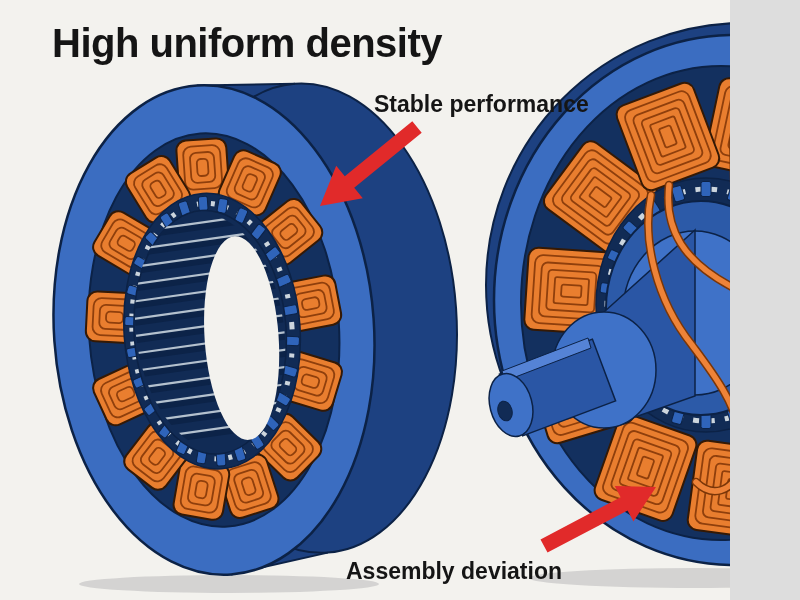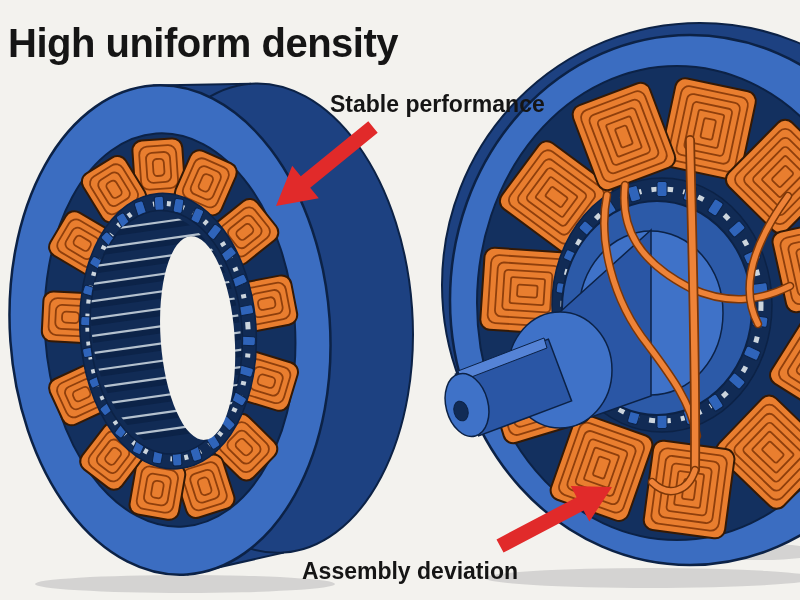--- a/index.html
+++ b/index.html
@@ -3,7 +3,7 @@
 <meta charset="utf-8">
 <style>
   html,body{margin:0;padding:0;background:#ddd;}
-  .stage{width:800px;height:600px;position:relative;background:var(--bg,#f3f2ee);overflow:hidden;}
+  .stage{width:686px;height:600px;position:relative;background:var(--bg,#f3f2ee);overflow:hidden;padding-left:44px;}
   svg{display:block;}
   .hsg  {fill:var(--housing);stroke:var(--edge);stroke-width:2.5;}
   .hsgd {fill:var(--housing_dark);stroke:var(--edge);stroke-width:2;}

